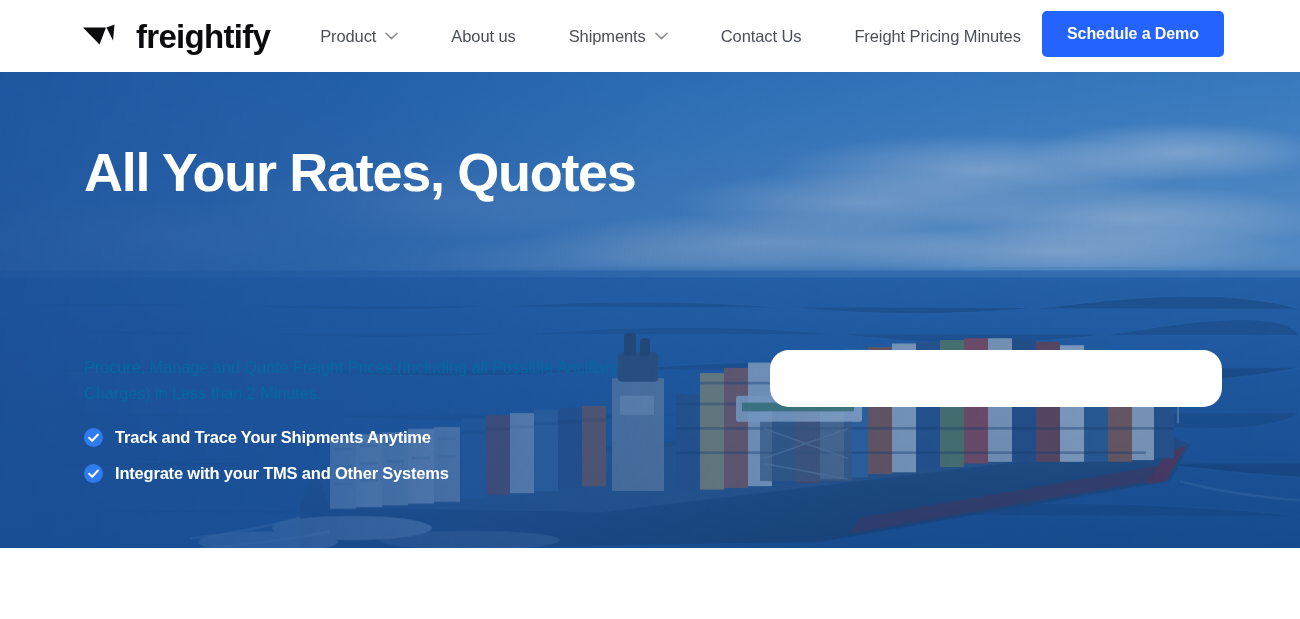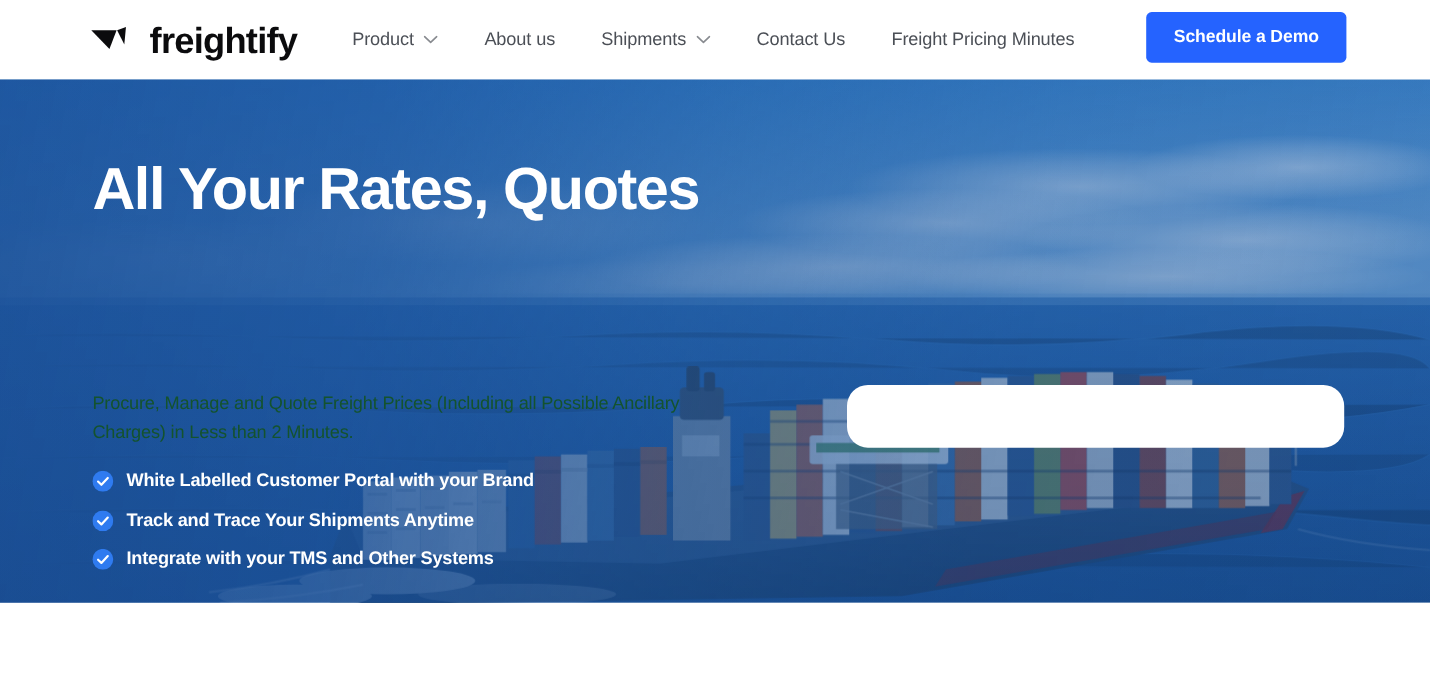--- a/index.html
+++ b/index.html
@@ -26,7 +26,7 @@
     letter-spacing:-0.7px; line-height:1;
   }
   #main-nav{
-    display:flex; align-items:center; margin-left:31px; gap:4px;
+    display:flex; align-items:center; margin-left:31px; gap:15px;
   }
   .nav-item{
     display:flex; align-items:center; gap:9px;

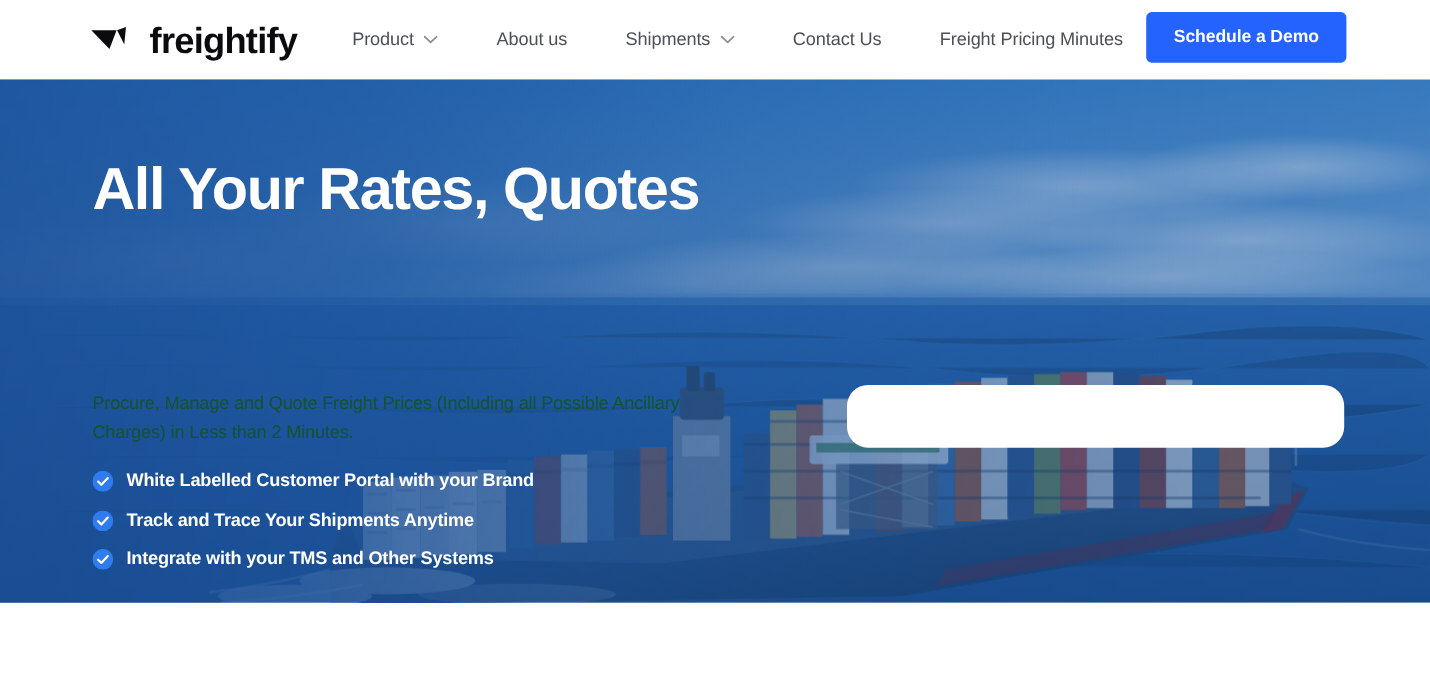--- a/index.html
+++ b/index.html
@@ -76,7 +76,7 @@
 
   #hero-sub{
     position:absolute; left:84px; top:282px; width:540px;
-    color:#14532d; font-size:16.5px; line-height:26px; letter-spacing:-0.15px;
+    color:#0369a1; font-size:16.5px; line-height:26px; letter-spacing:-0.15px;
   }
 
   #hero-benefits{

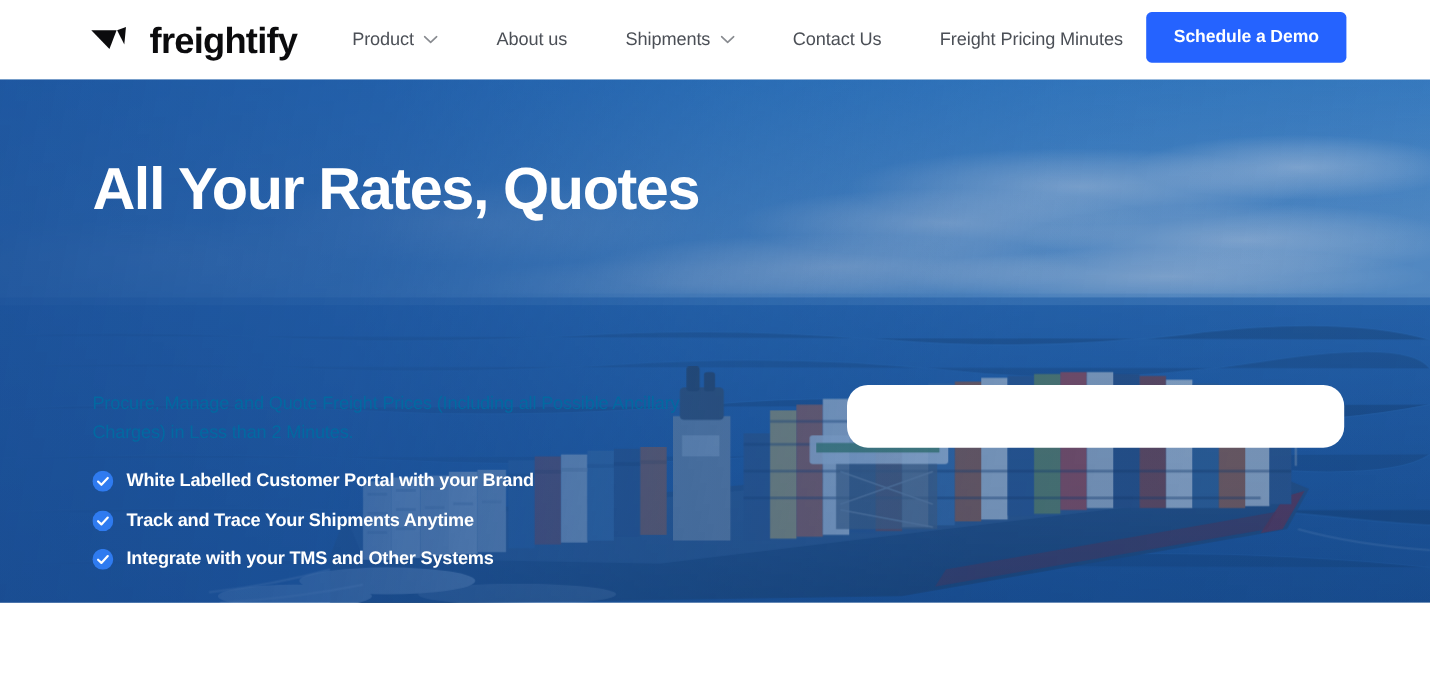--- a/index.html
+++ b/index.html
@@ -334,13 +334,6 @@
 
     <ul id="hero-benefits">
 
-      <li class="benefit">
-        <svg class="check-icon" viewBox="0 0 20 20">
-          <circle cx="10" cy="10" r="10" fill="#2f7bf0"></circle>
-          <path d="M5.4 10.3 L8.6 13.4 L14.7 6.9" fill="none" stroke="#ffffff" stroke-width="2.1" stroke-linecap="round" stroke-linejoin="round"></path>
-        </svg>
-        <span class="benefit-label">White Labelled Customer Portal with your Brand</span>
-      </li>
 
       <li class="benefit">
         <svg class="check-icon" viewBox="0 0 20 20">

